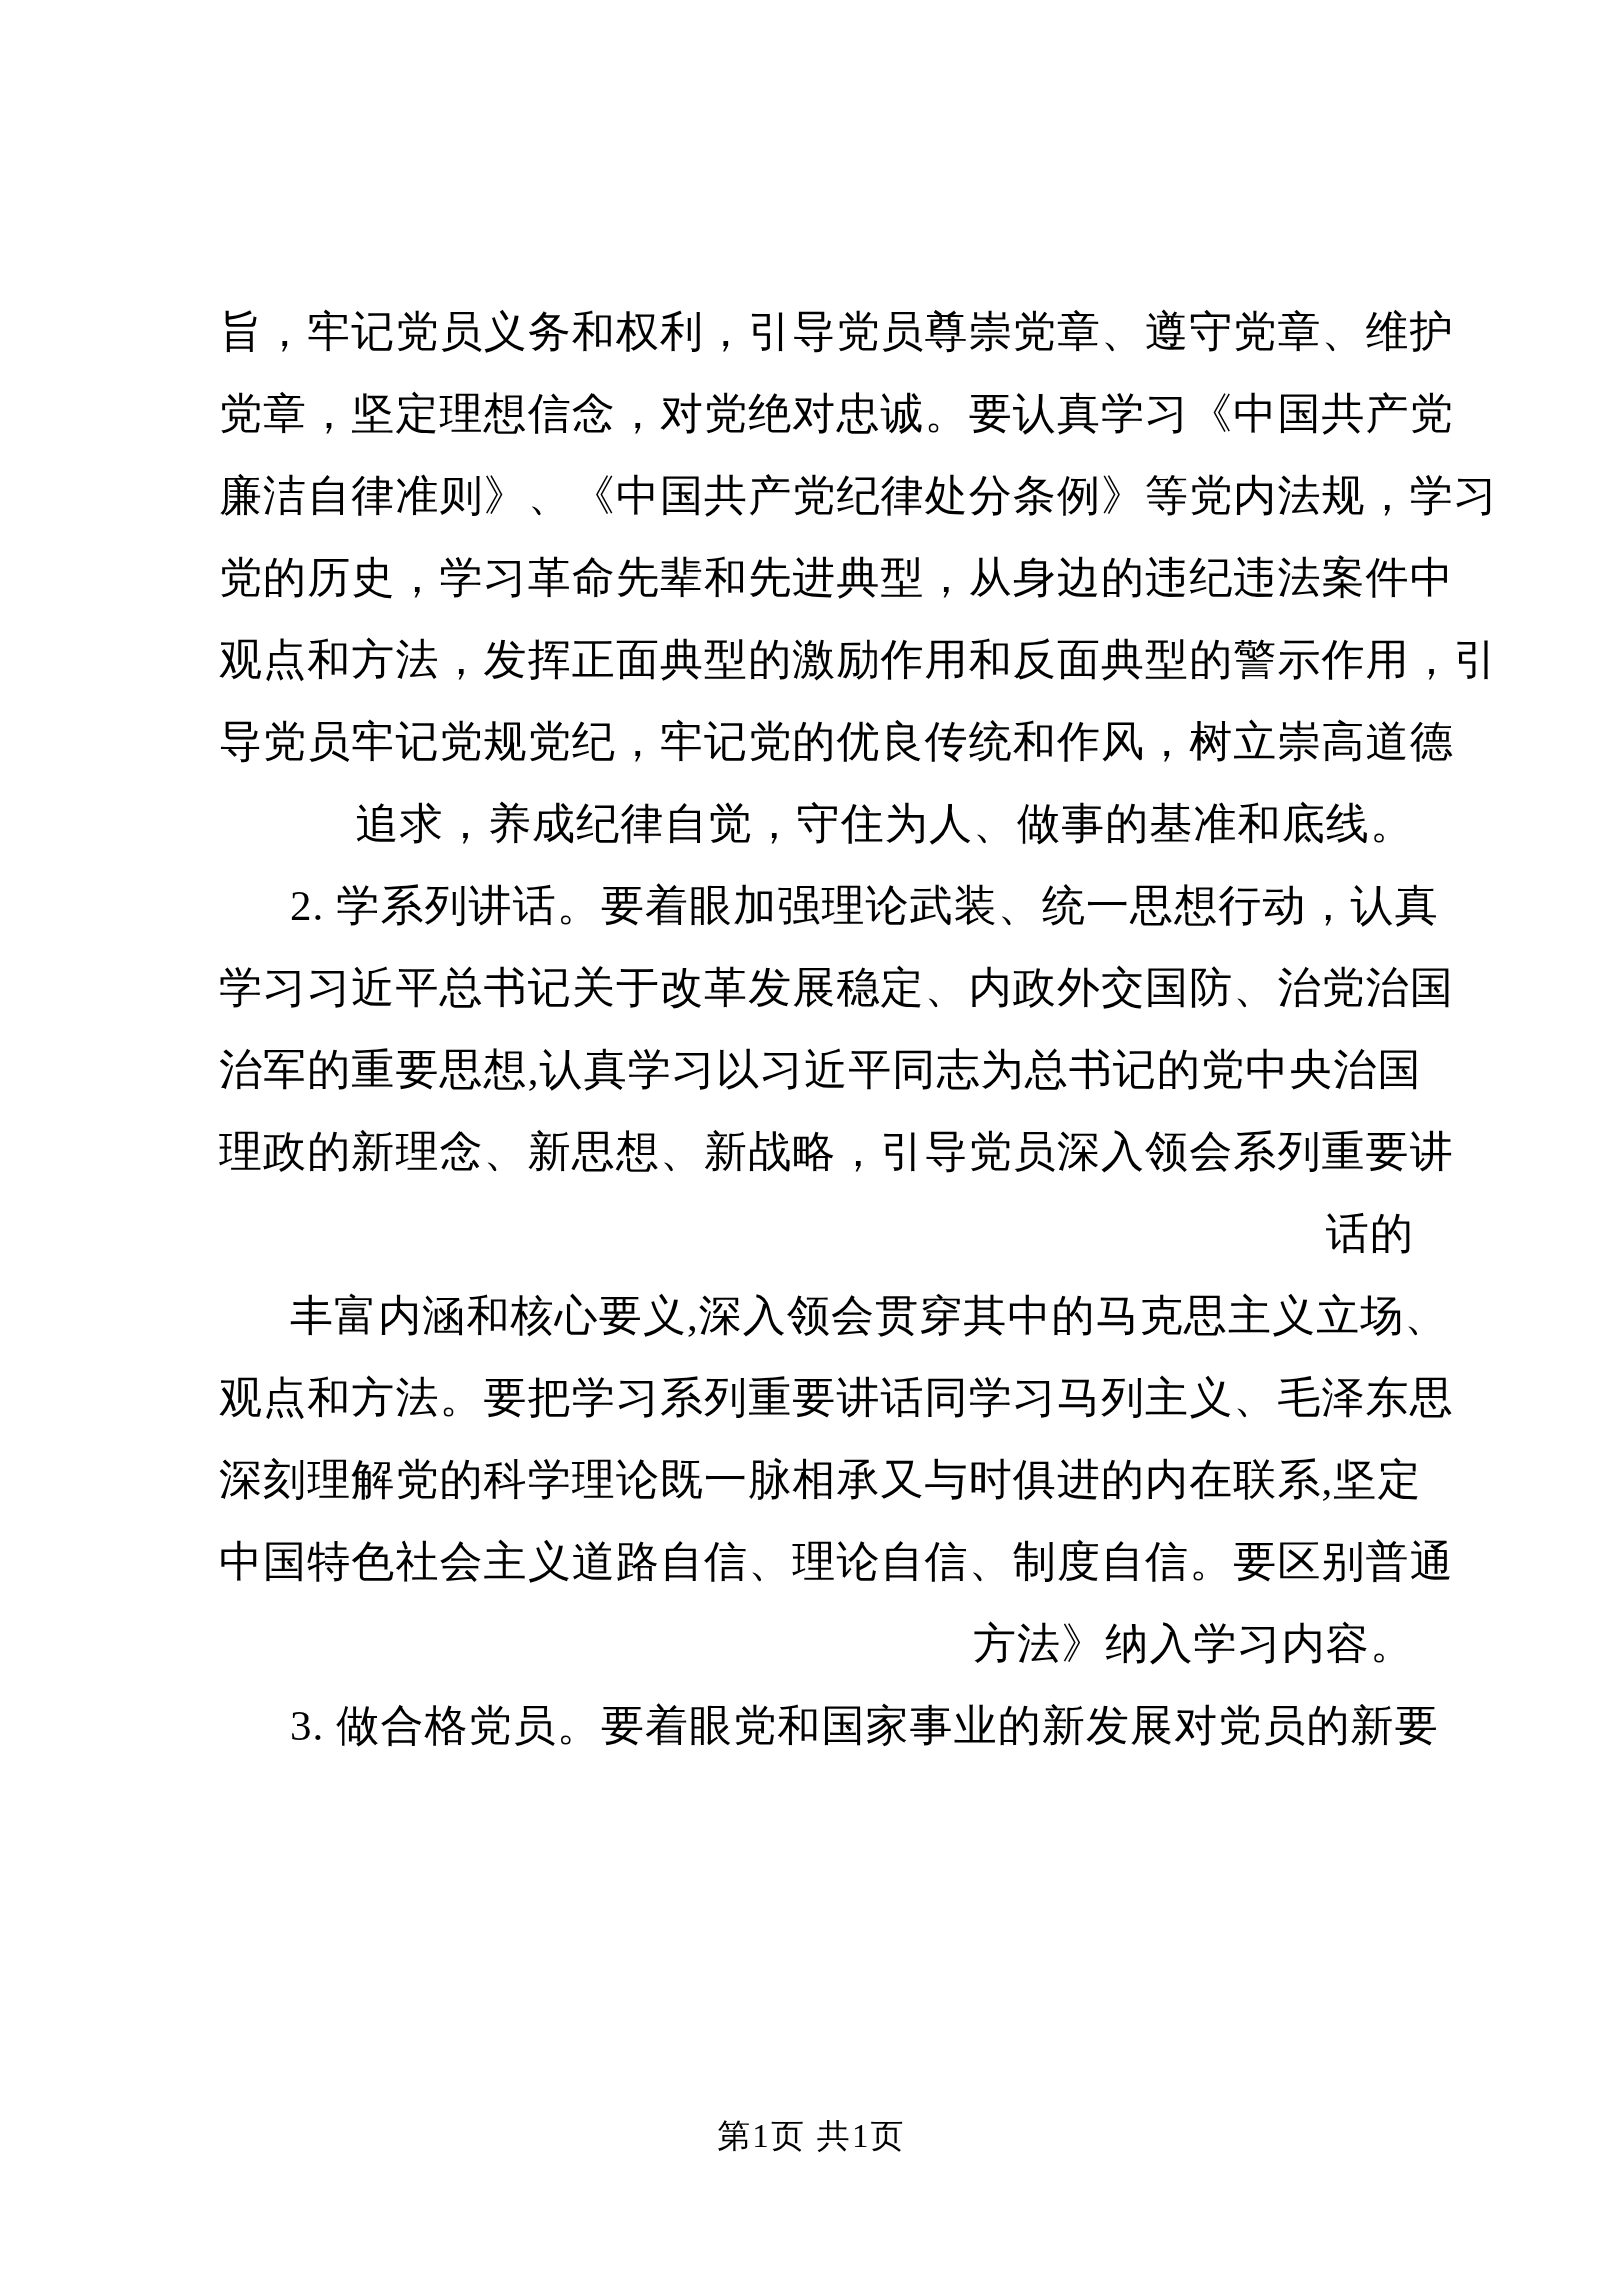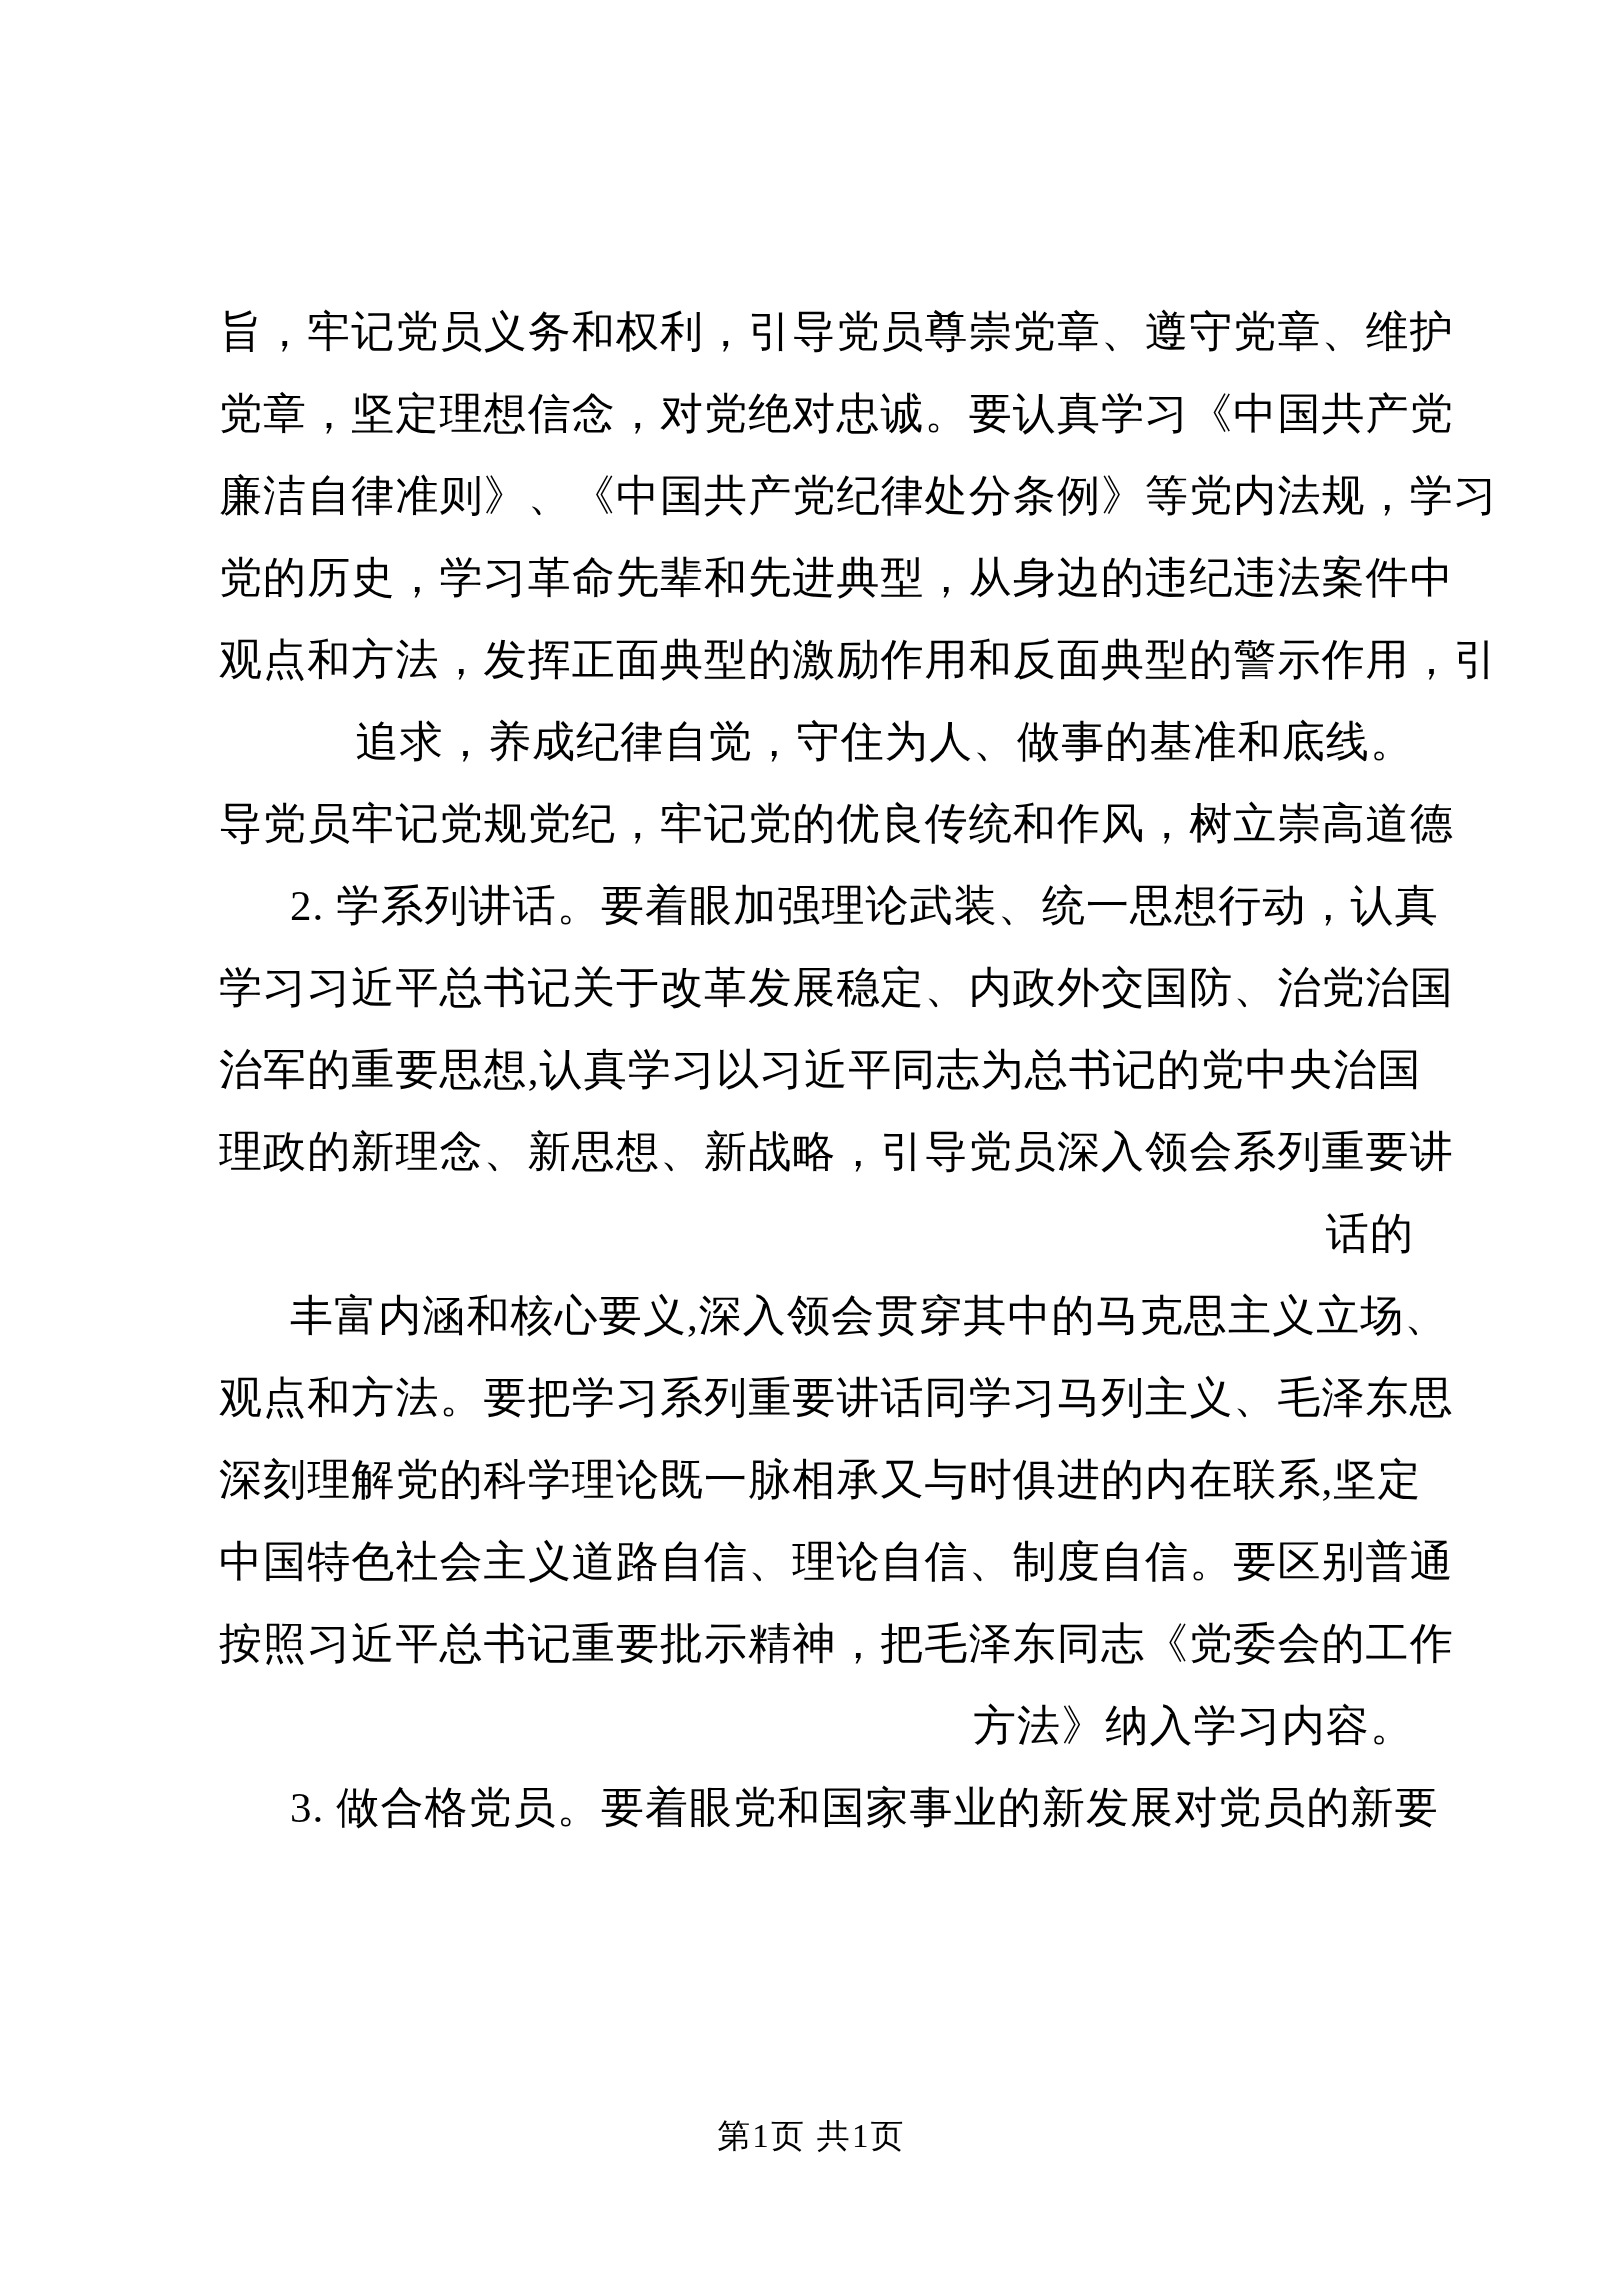--- a/index.html
+++ b/index.html
@@ -64,8 +64,8 @@
     <div class="text-line">廉洁自律准则》、《中国共产党纪律处分条例》等党内法规，学习</div>
     <div class="text-line">党的历史，学习革命先辈和先进典型，从身边的违纪违法案件中</div>
     <div class="text-line">观点和方法，发挥正面典型的激励作用和反面典型的警示作用，引</div>
+    <div class="text-line">导党员牢记党规党纪，牢记党的优良传统和作风，树立崇高道德</div>
     <div class="text-line">追求，养成纪律自觉，守住为人、做事的基准和底线。</div>
-    <div class="text-line">导党员牢记党规党纪，牢记党的优良传统和作风，树立崇高道德</div>
     <div class="text-line indent">2. 学系列讲话。要着眼加强理论武装、统一思想行动，认真</div>
     <div class="text-line">学习习近平总书记关于改革发展稳定、内政外交国防、治党治国</div>
     <div class="text-line">治军的重要思想,认真学习以习近平同志为总书记的党中央治国</div>

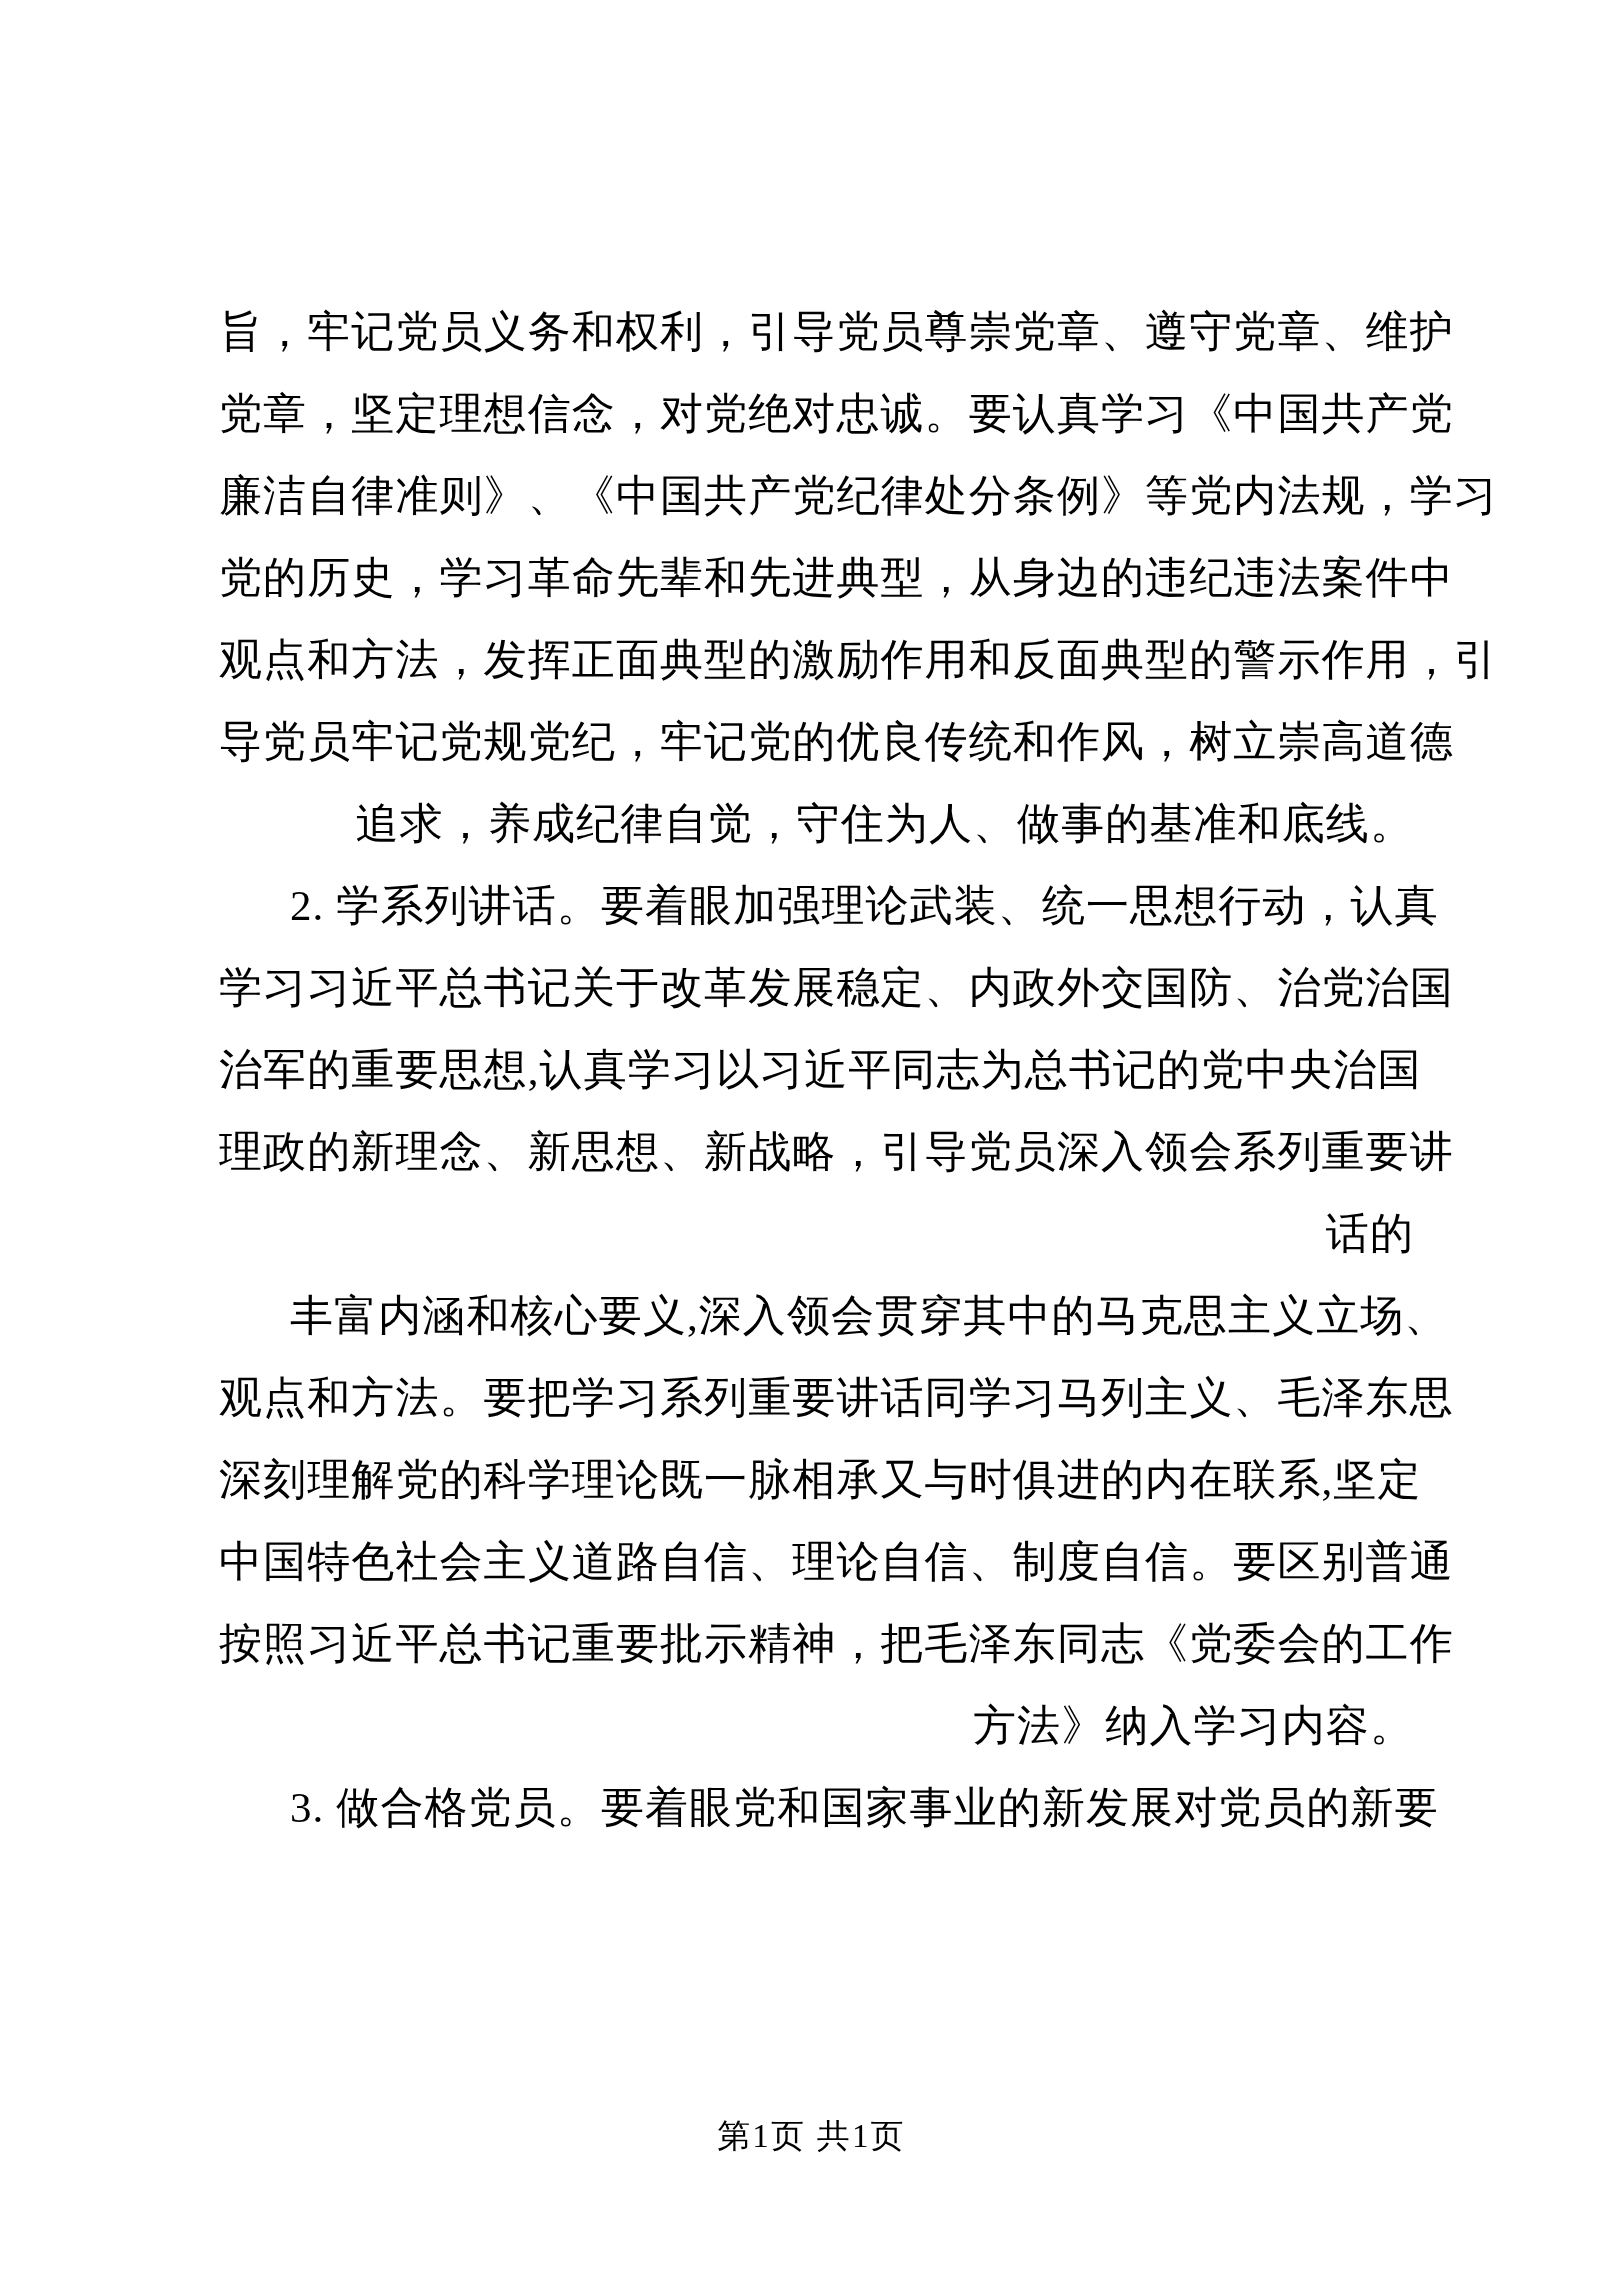--- a/index.html
+++ b/index.html
@@ -75,7 +75,6 @@
     <div class="text-line">观点和方法。要把学习系列重要讲话同学习马列主义、毛泽东思</div>
     <div class="text-line">深刻理解党的科学理论既一脉相承又与时俱进的内在联系,坚定</div>
     <div class="text-line">中国特色社会主义道路自信、理论自信、制度自信。要区别普通</div>
-    <div class="text-line">按照习近平总书记重要批示精神，把毛泽东同志《党委会的工作</div>
     <div class="text-line">方法》纳入学习内容。</div>
     <div class="text-line indent">3. 做合格党员。要着眼党和国家事业的新发展对党员的新要</div>
   </div>

